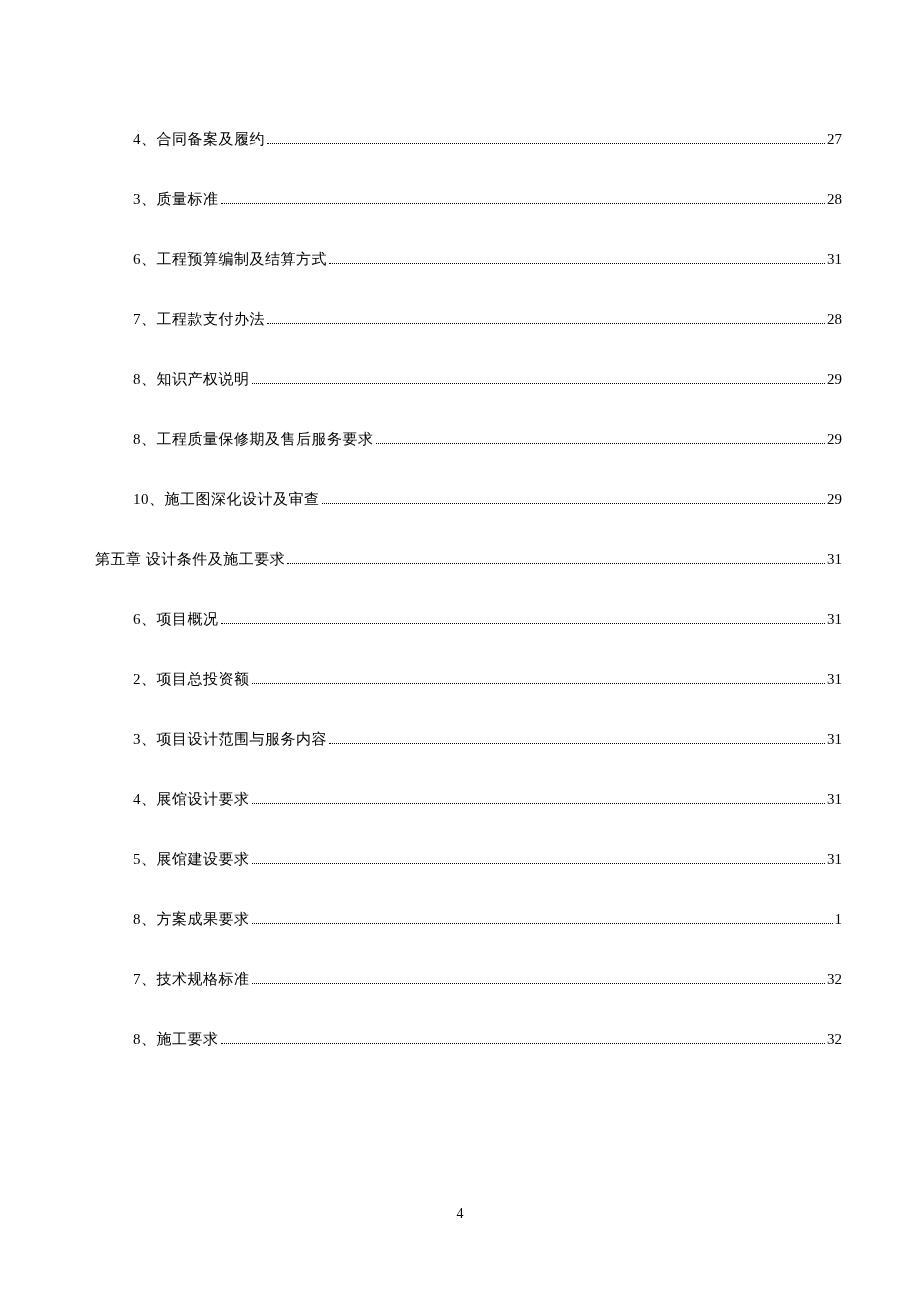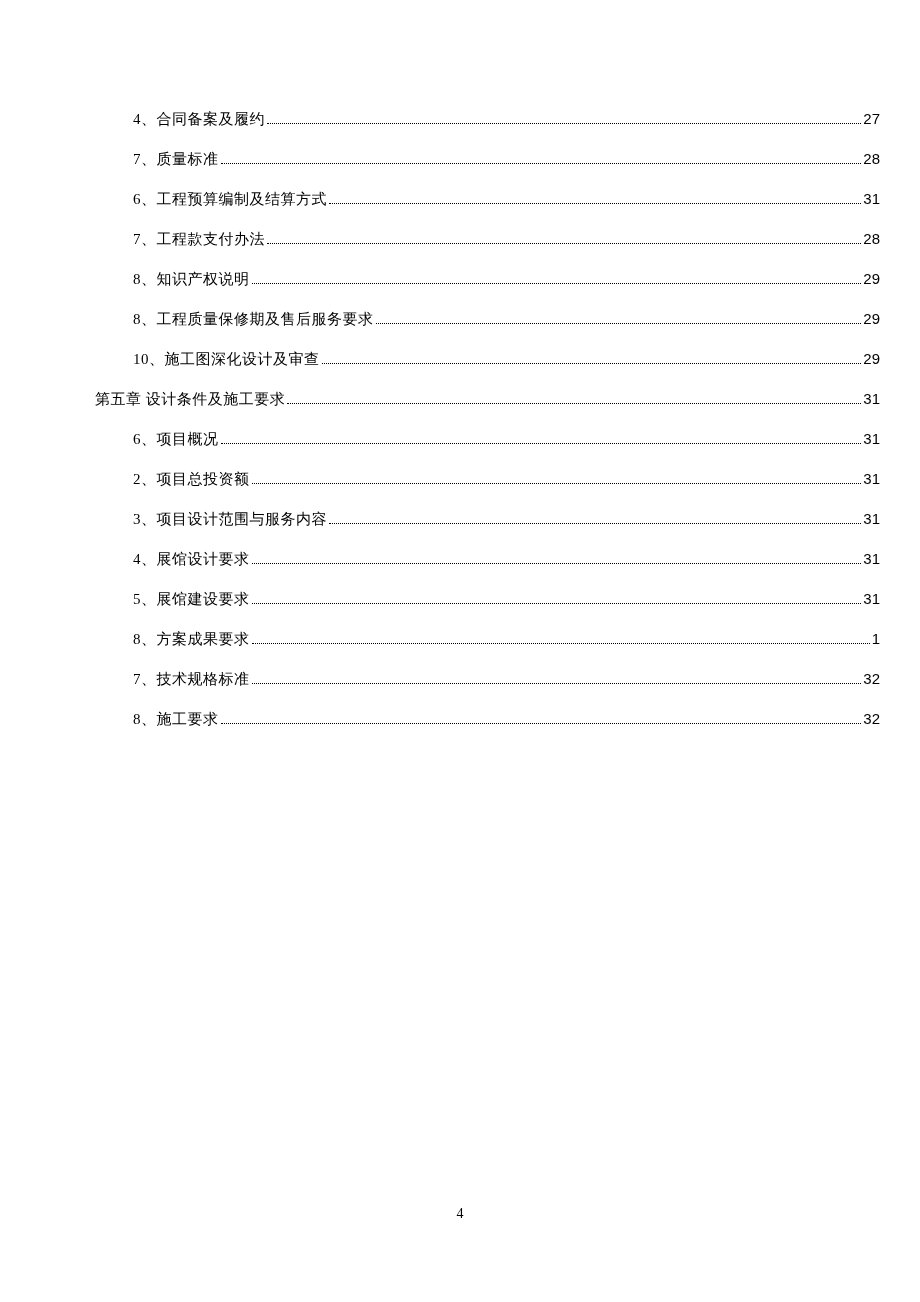--- a/index.html
+++ b/index.html
@@ -12,7 +12,7 @@
       position: relative;
     }
     .page {
-      padding: 110px 40px 0 95px;
+      padding: 110px 78px 0 95px;
       box-sizing: border-box;
     }
     .toc-entry {

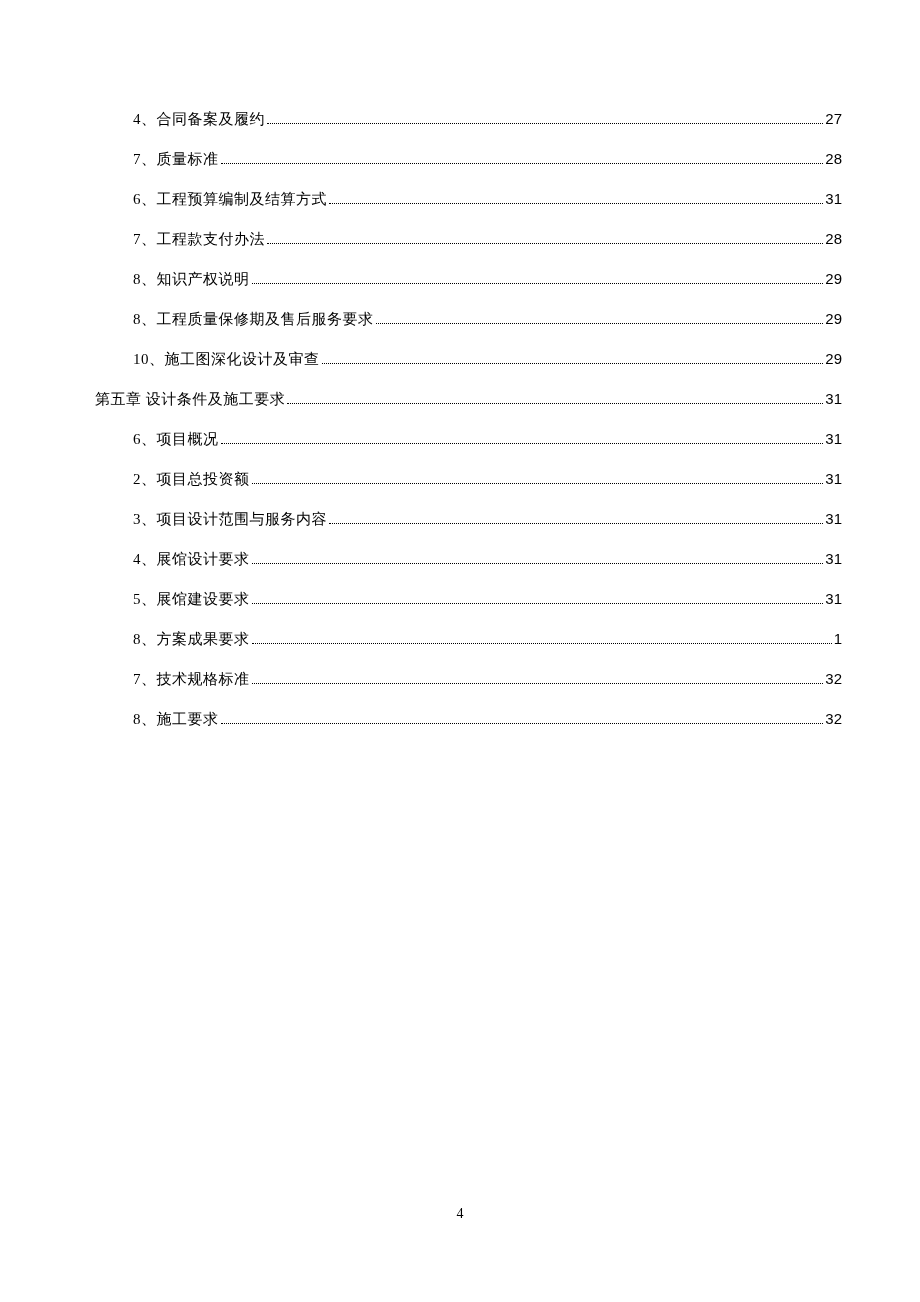--- a/index.html
+++ b/index.html
@@ -45,7 +45,8 @@
     .toc-page {
       white-space: nowrap;
       flex: 0 0 auto;
-      font-family: Liberation Sans, sans-serif;
+      font-family: Liberation Serif, serif;
+      margin-top: 20px;
     }
     .footer-page {
       position: absolute;

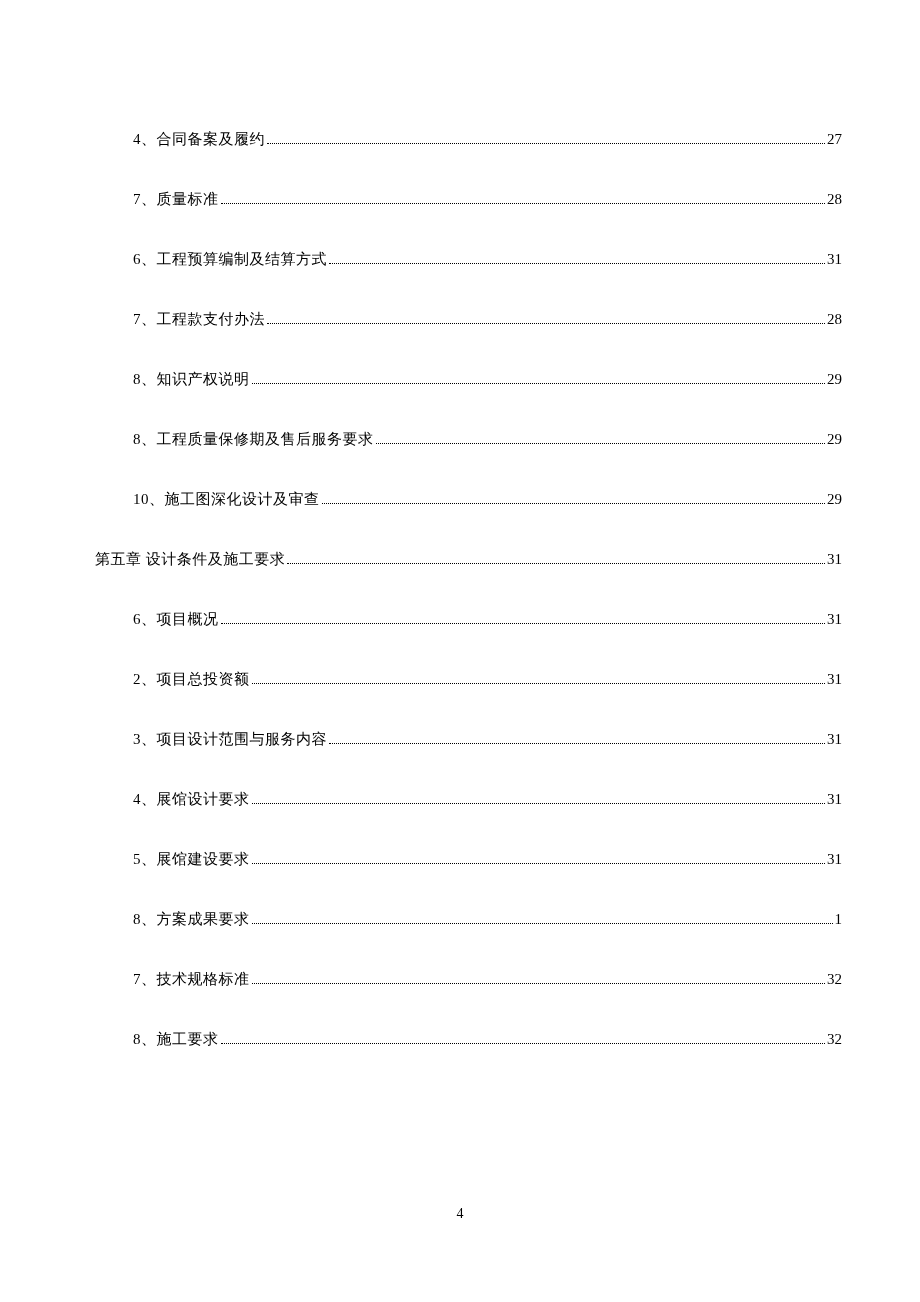--- a/index.html
+++ b/index.html
@@ -72,7 +72,7 @@
         <span class="toc-page">27</span>
       </div>
       <div class="toc-entry level-2">
-        <span class="toc-label ch-label">7、质量标准</span>
+        <span class="toc-label ch-label">3、质量标准</span>
         <span class="toc-dots"></span>
         <span class="toc-page">28</span>
       </div>

